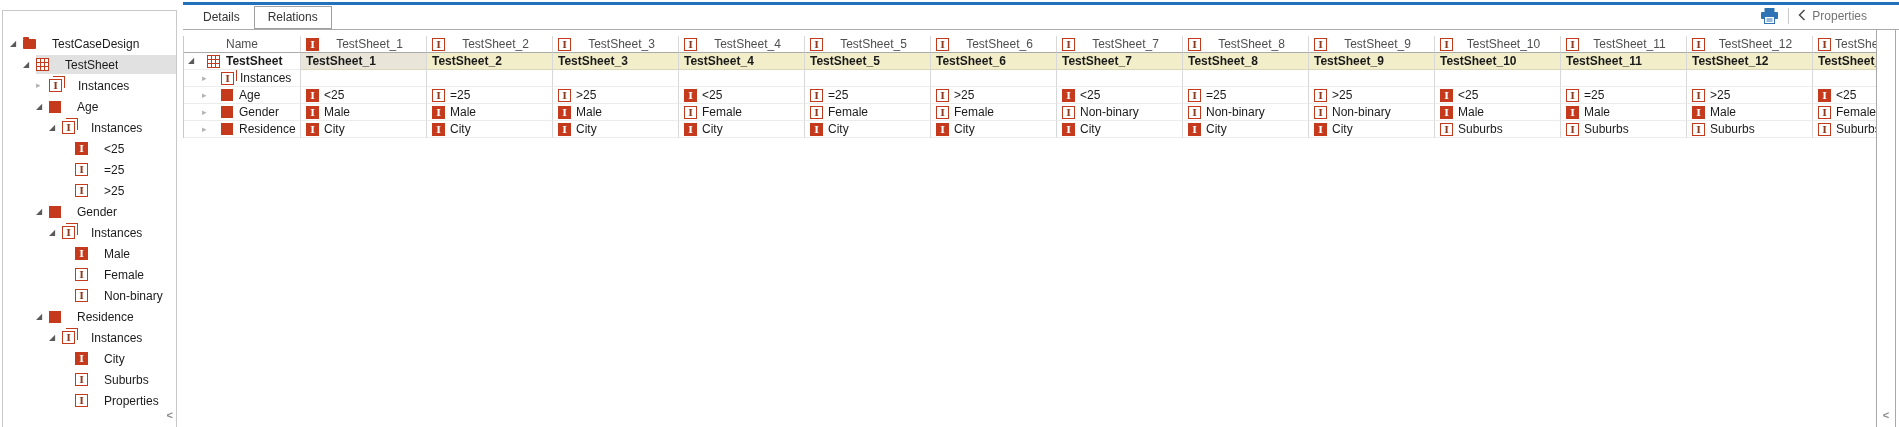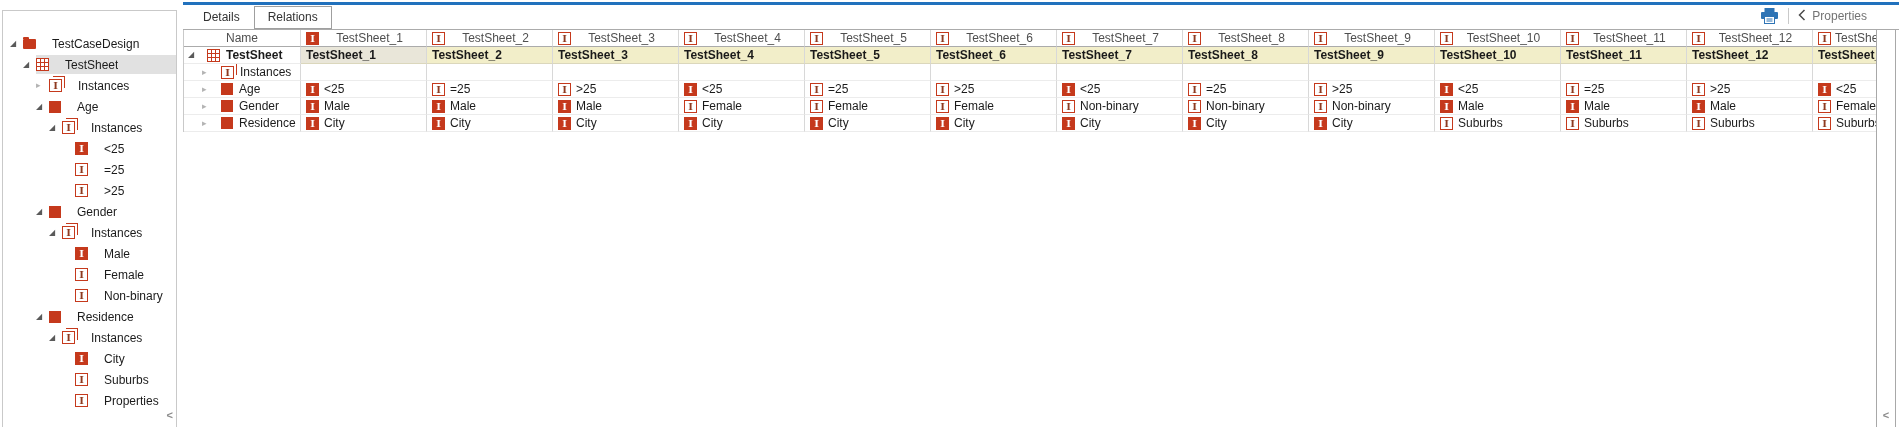--- a/index.html
+++ b/index.html
@@ -49,7 +49,7 @@
   .print-btn{display:flex;align-items:center;}
 
   
-  #grid{position:absolute;left:183px;top:30px;display:grid;
+  #grid{position:absolute;left:183px;top:36px;display:grid;
         grid-template-columns:117px repeat(12,126px) 64px;grid-auto-rows:17px;
         background:#fff;border-left:1px solid var(--panel-border);box-sizing:border-box;}
   .hcell{display:flex;align-items:center;gap:4px;padding-left:5px;overflow:hidden;white-space:nowrap;

